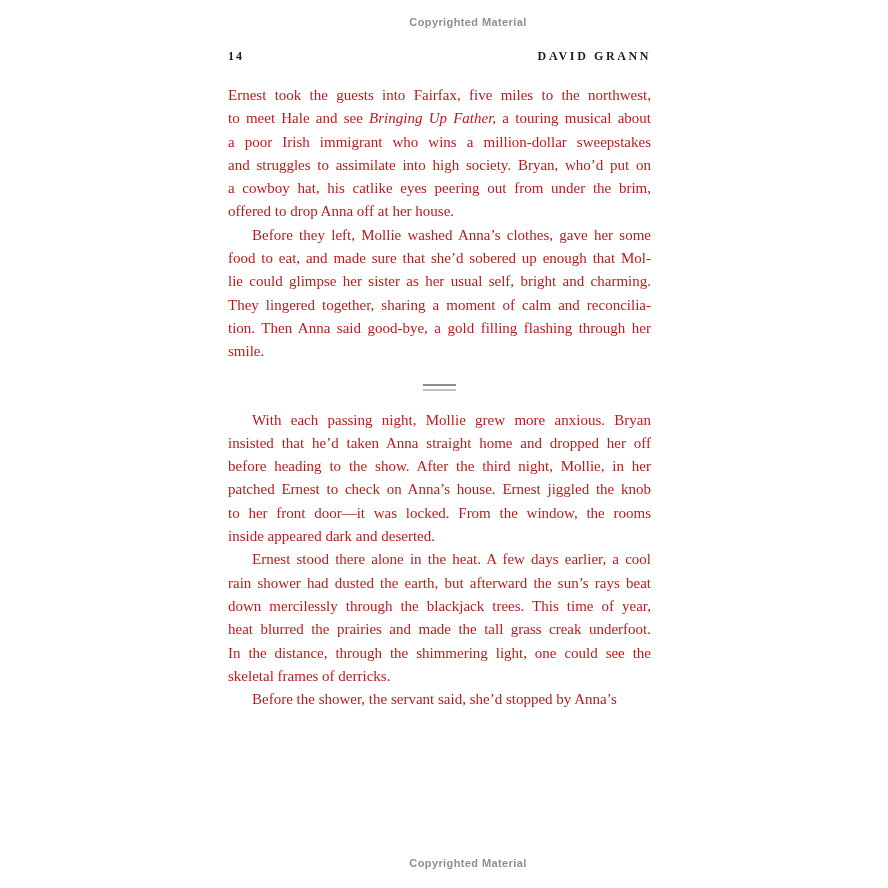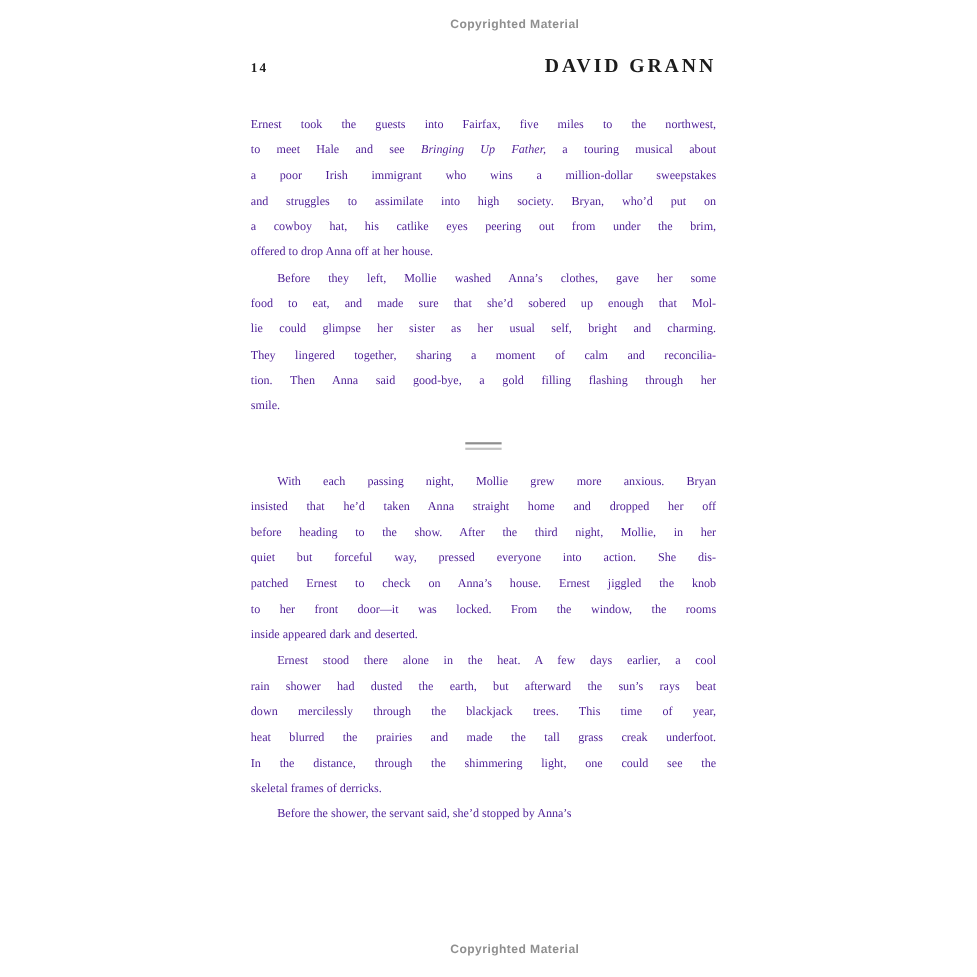--- a/index.html
+++ b/index.html
@@ -42,7 +42,7 @@
     letter-spacing: 2px;
   }
   .running-head {
-    font-size: 18px;
+    font-size: 12px;
     font-weight: 700;
     letter-spacing: 2.6px;
   }

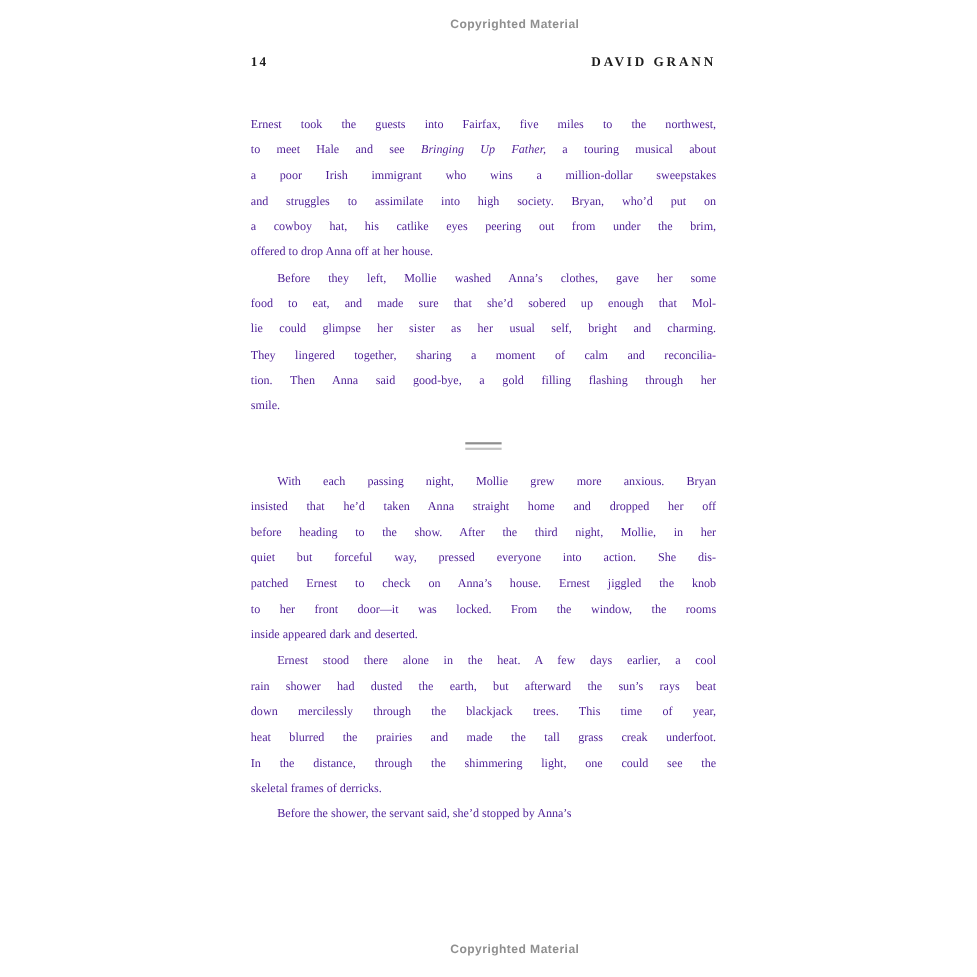--- a/index.html
+++ b/index.html
@@ -48,10 +48,10 @@
   }
   .body-text {
     position: absolute;
-    left: 228px; top: 102px;
+    left: 228px; top: 84px;
     width: 423px;
-    color: #4c1d95;
-    font-size: 11px;
+    color: #b91c1c;
+    font-size: 15px;
   }
   .paragraph { margin: 0; }
   .line {

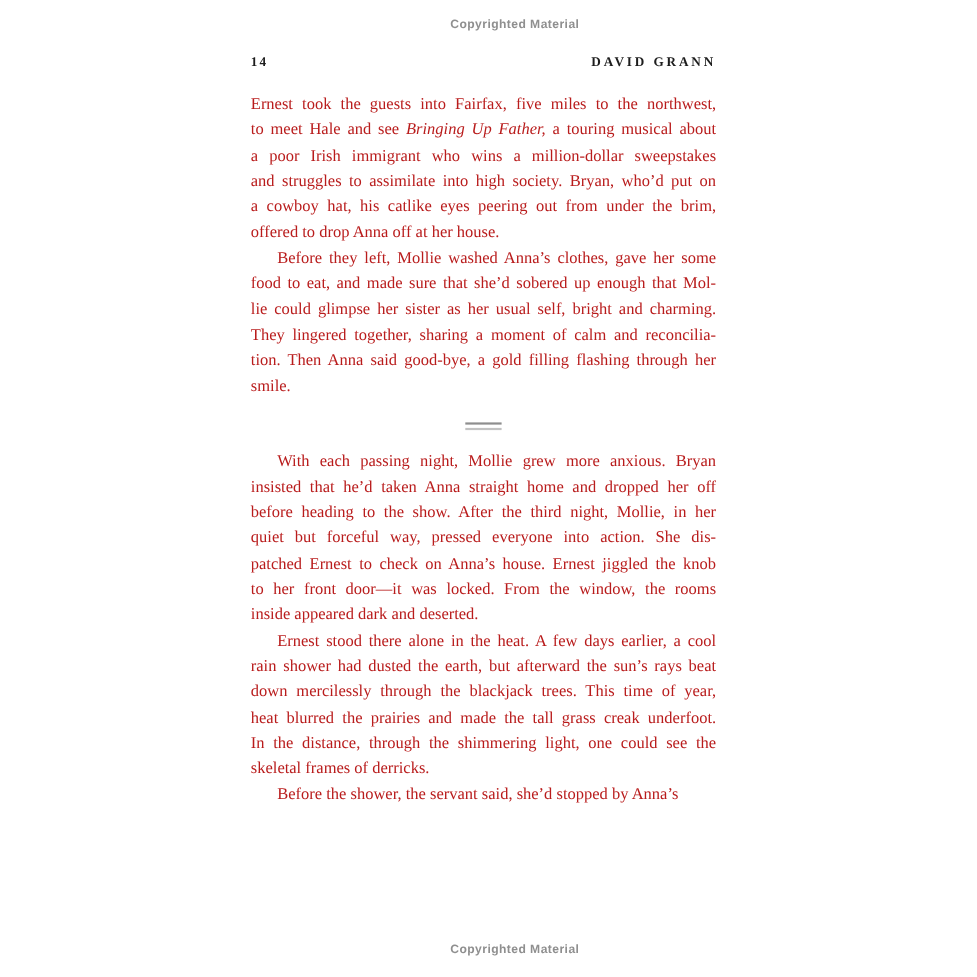--- a/index.html
+++ b/index.html
@@ -108,7 +108,6 @@
         <div class="line indent"><span>With each passing night, Mollie grew more anxious. Bryan</span></div>
         <div class="line"><span>insisted that he’d taken Anna straight home and dropped her off</span></div>
         <div class="line"><span>before heading to the show. After the third night, Mollie, in her</span></div>
-        <div class="line"><span>quiet but forceful way, pressed everyone into action. She dis-</span></div>
         <div class="line"><span>patched Ernest to check on Anna’s house. Ernest jiggled the knob</span></div>
         <div class="line"><span>to her front door—it was locked. From the window, the rooms</span></div>
         <div class="line last"><span>inside appeared dark and deserted.</span></div>

